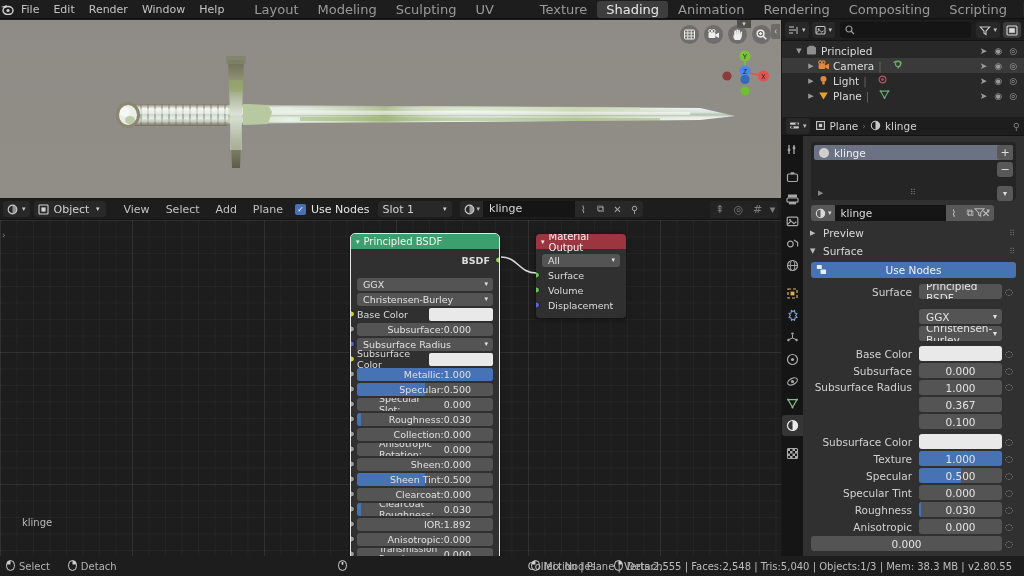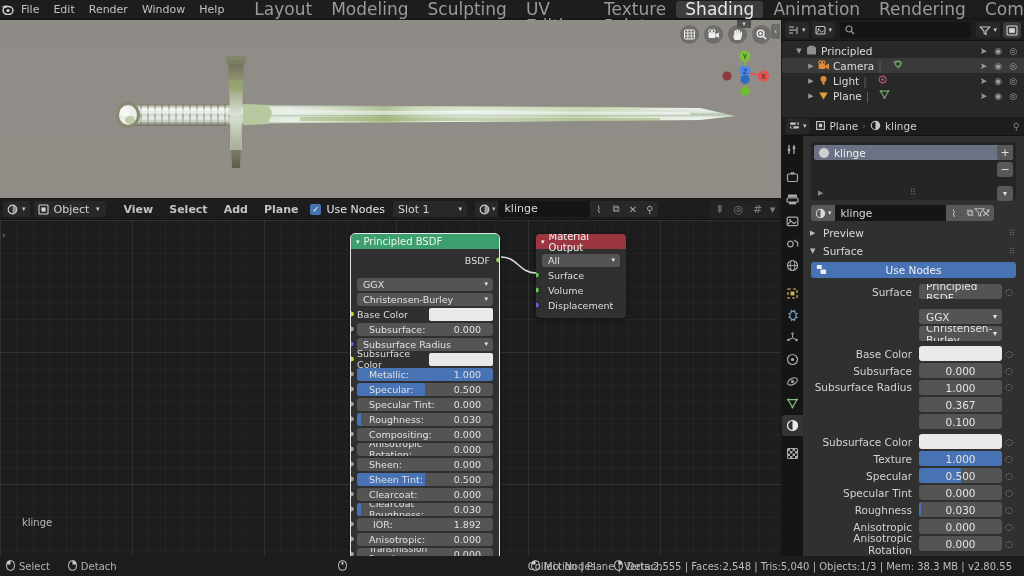--- a/index.html
+++ b/index.html
@@ -26,7 +26,7 @@
   }
   .wstabs { display: flex; align-items: center; margin-left: 14px; height: 19px; }
   .wstab {
-    padding: 0 9px; height: 17px; line-height: 17px; color: #9a9a9a; font-size: 17px;
+    padding: 0 9px; height: 17px; line-height: 17px; color: #9a9a9a; font-size: 13px;
     border-radius: 3px; margin-right: 1px;
   }
   .wstab.active { background: #3d3d3d; color: #e8e8e8; }

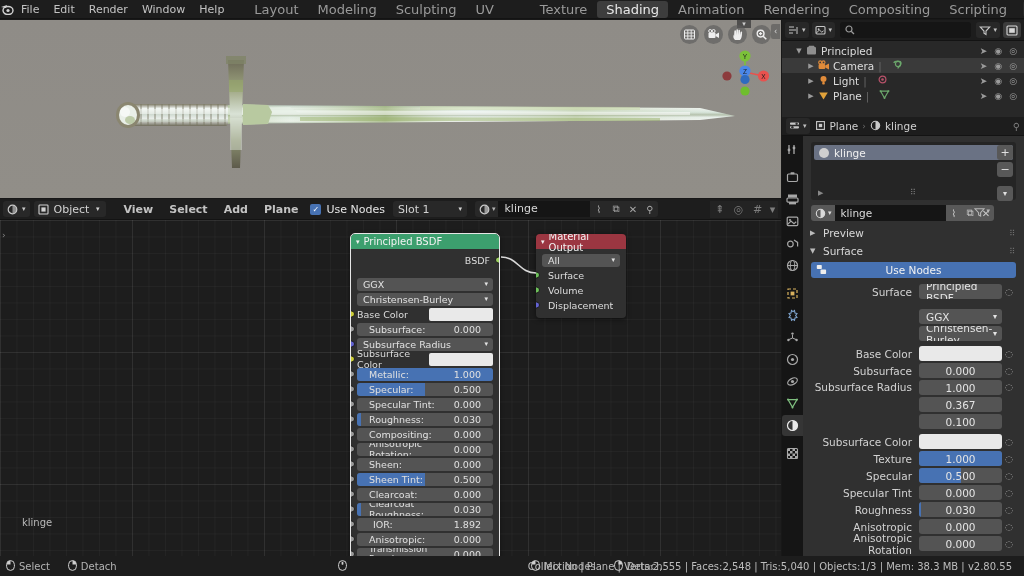--- a/index.html
+++ b/index.html
@@ -84,7 +84,7 @@
     background: #282828; height: 16px; border-radius: 3px; display: flex; align-items: center;
     padding: 0 6px 0 4px; gap: 5px; color: #d2d2d2; font-size: 11px; margin-right: 10px; min-width: 72px;
   }
-  .nh-menu { padding: 0 8px; color: #c3c3c3; font-size: 11px; height: 21px; line-height: 21px; font-weight: bold; }
+  .nh-menu { padding: 0 8px; color: #c3c3c3; font-size: 11px; height: 21px; line-height: 21px; }
   .nh-check { display: flex; align-items: center; gap: 5px; margin: 0 8px 0 4px; }
   .cbox {
     width: 11px; height: 11px; border-radius: 2px; background: #4772b3;

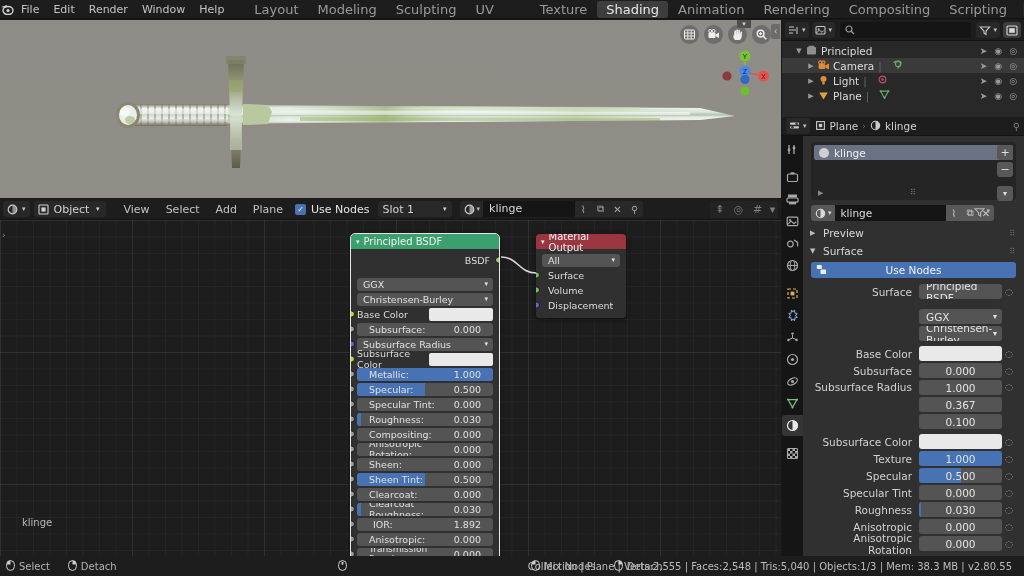--- a/index.html
+++ b/index.html
@@ -532,7 +532,7 @@
       <div class="node-body">
 
         <div class="node-row" style="justify-content:flex-end;">
-          <span class="nrow-plain" style="text-align:right;padding-right:3px;">BSDF</span>
+          <span class="nrow-plain" style="text-align:right;padding-right:3px;font-weight:bold;">BSDF</span>
           <span class="sock out" style="background:#9bce62;"></span>
         </div>
         <div style="height:8px"></div>

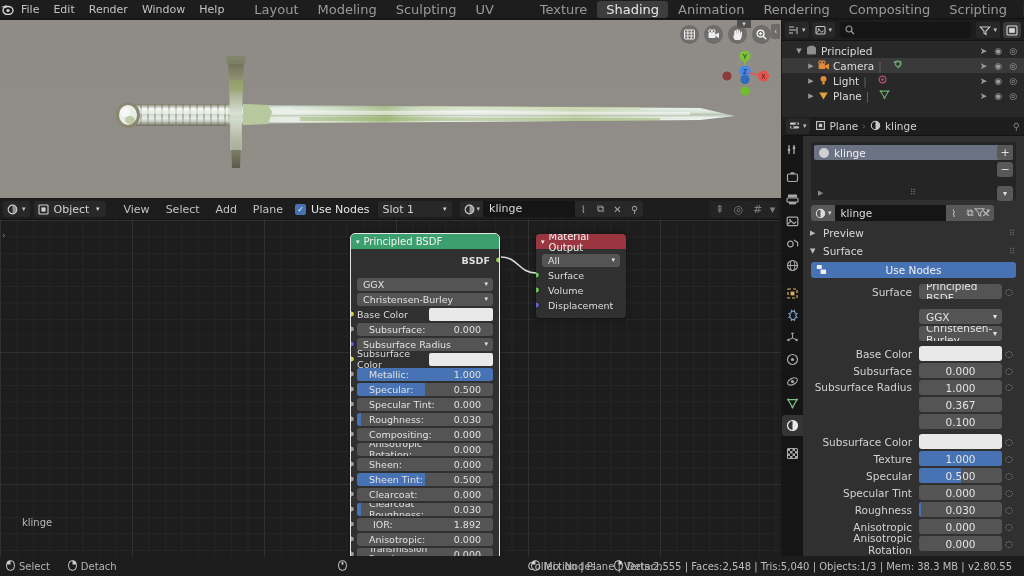--- a/index.html
+++ b/index.html
@@ -132,8 +132,8 @@
   }
   .nrow-field {
     flex: 1; height: 13px; background: #545454; border-radius: 3px;
-    display: flex; align-items: center; justify-content: space-between;
-    padding: 0 12px; color: #e0e0e0; font-size: 9.5px; position: relative; overflow: hidden;
+    display: flex; align-items: center; justify-content: flex-end;
+    padding: 0 22px; color: #e0e0e0; font-size: 9.5px; position: relative; overflow: hidden;
   }
   .nrow-field .fill {
     position: absolute; left: 0; top: 0; bottom: 0; background: #4772b3;

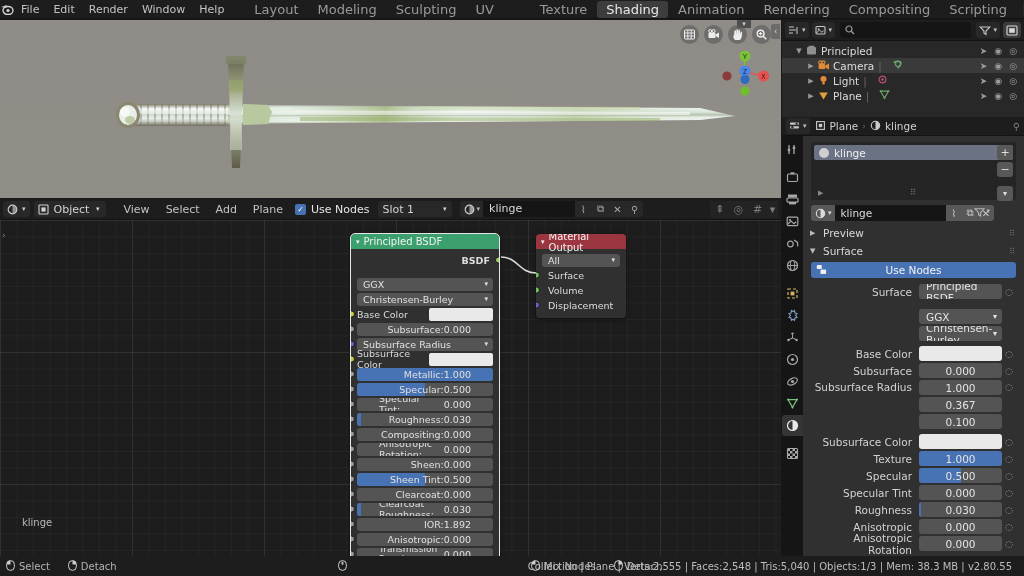--- a/index.html
+++ b/index.html
@@ -605,7 +605,7 @@
           <span class="sock in" style="background:#9a9a9a;"></span>
           <div class="nrow-field">
             <span class="fill" style="width:0%"></span>
-            <span class="lbl">Specular Tint:</span>
+            <span class="lbl">Specular Slot:</span>
             <span class="val">0.000</span>
           </div>
         </div>

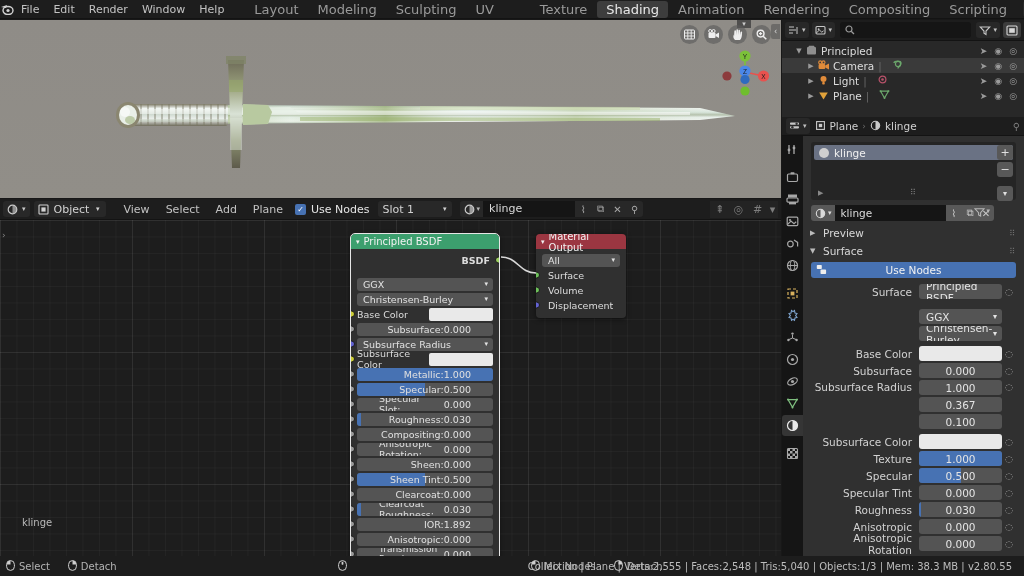--- a/index.html
+++ b/index.html
@@ -623,7 +623,7 @@
           <span class="sock in" style="background:#9a9a9a;"></span>
           <div class="nrow-field">
             <span class="fill" style="width:0%"></span>
-            <span class="lbl">Compositing:</span>
+            <span class="lbl">Collection:</span>
             <span class="val">0.000</span>
           </div>
         </div>

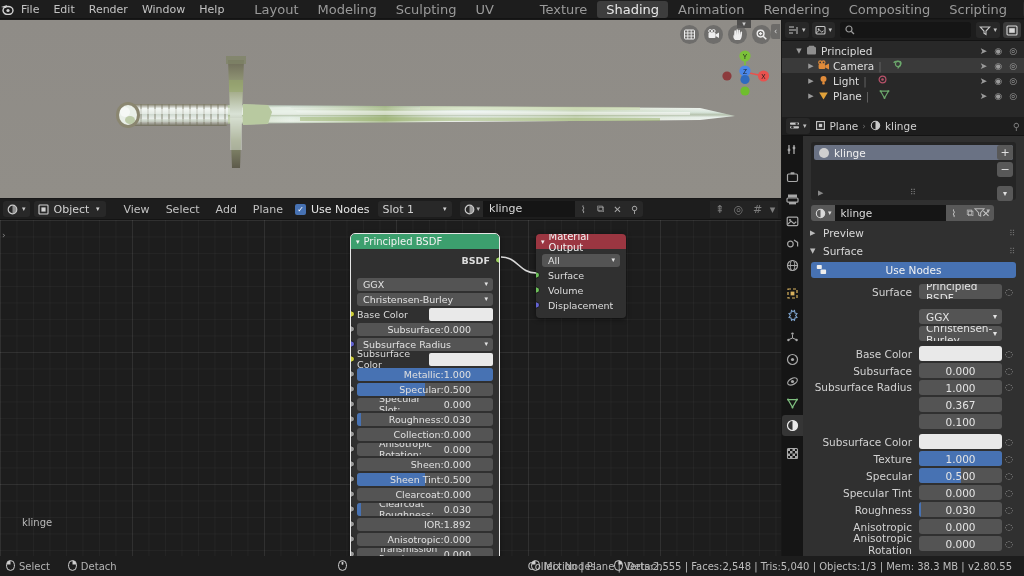--- a/index.html
+++ b/index.html
@@ -1167,7 +1167,6 @@
     </div>
 
     <div class="prow">
-      <span class="plabel">Anisotropic Rotation</span>
       <span class="pfield">
         <span class="fill" style="width:0%"></span>
         <span>0.000</span>

